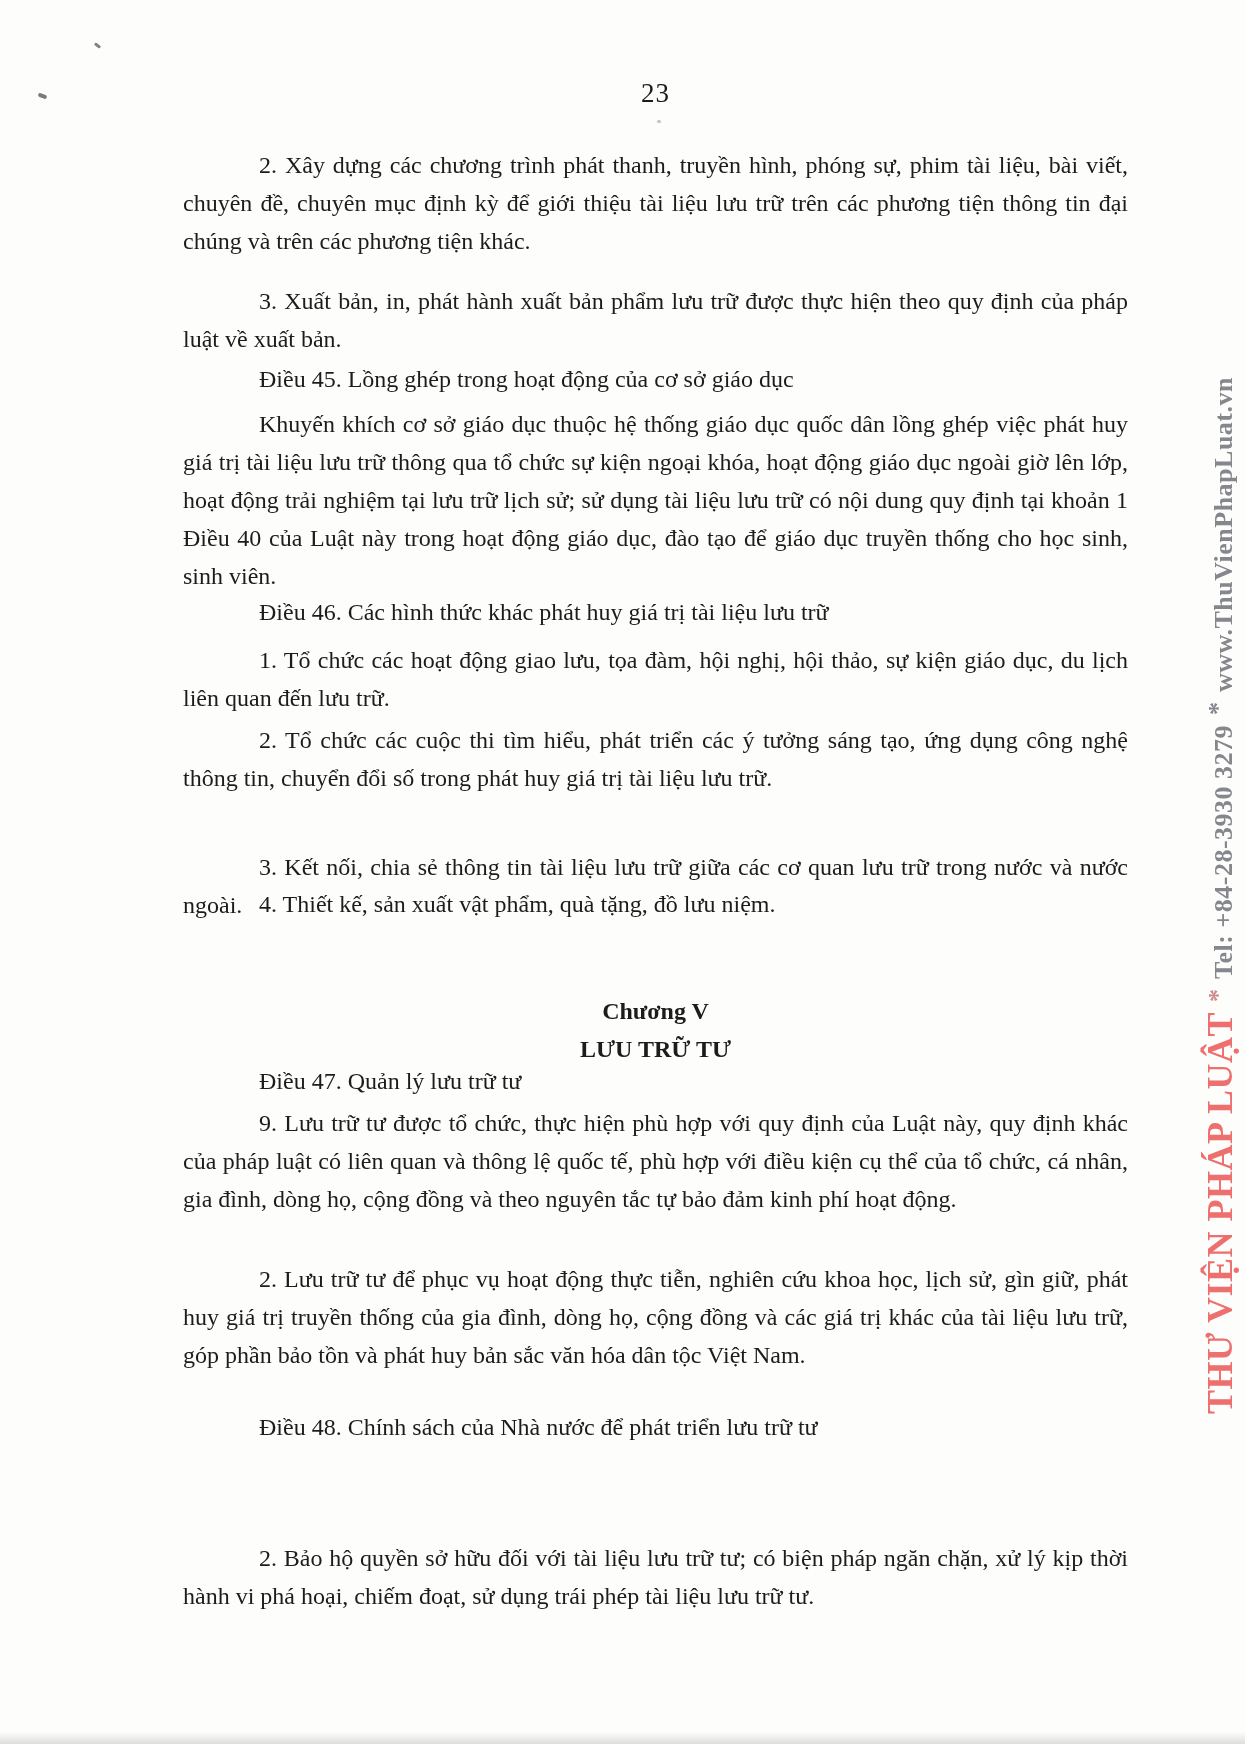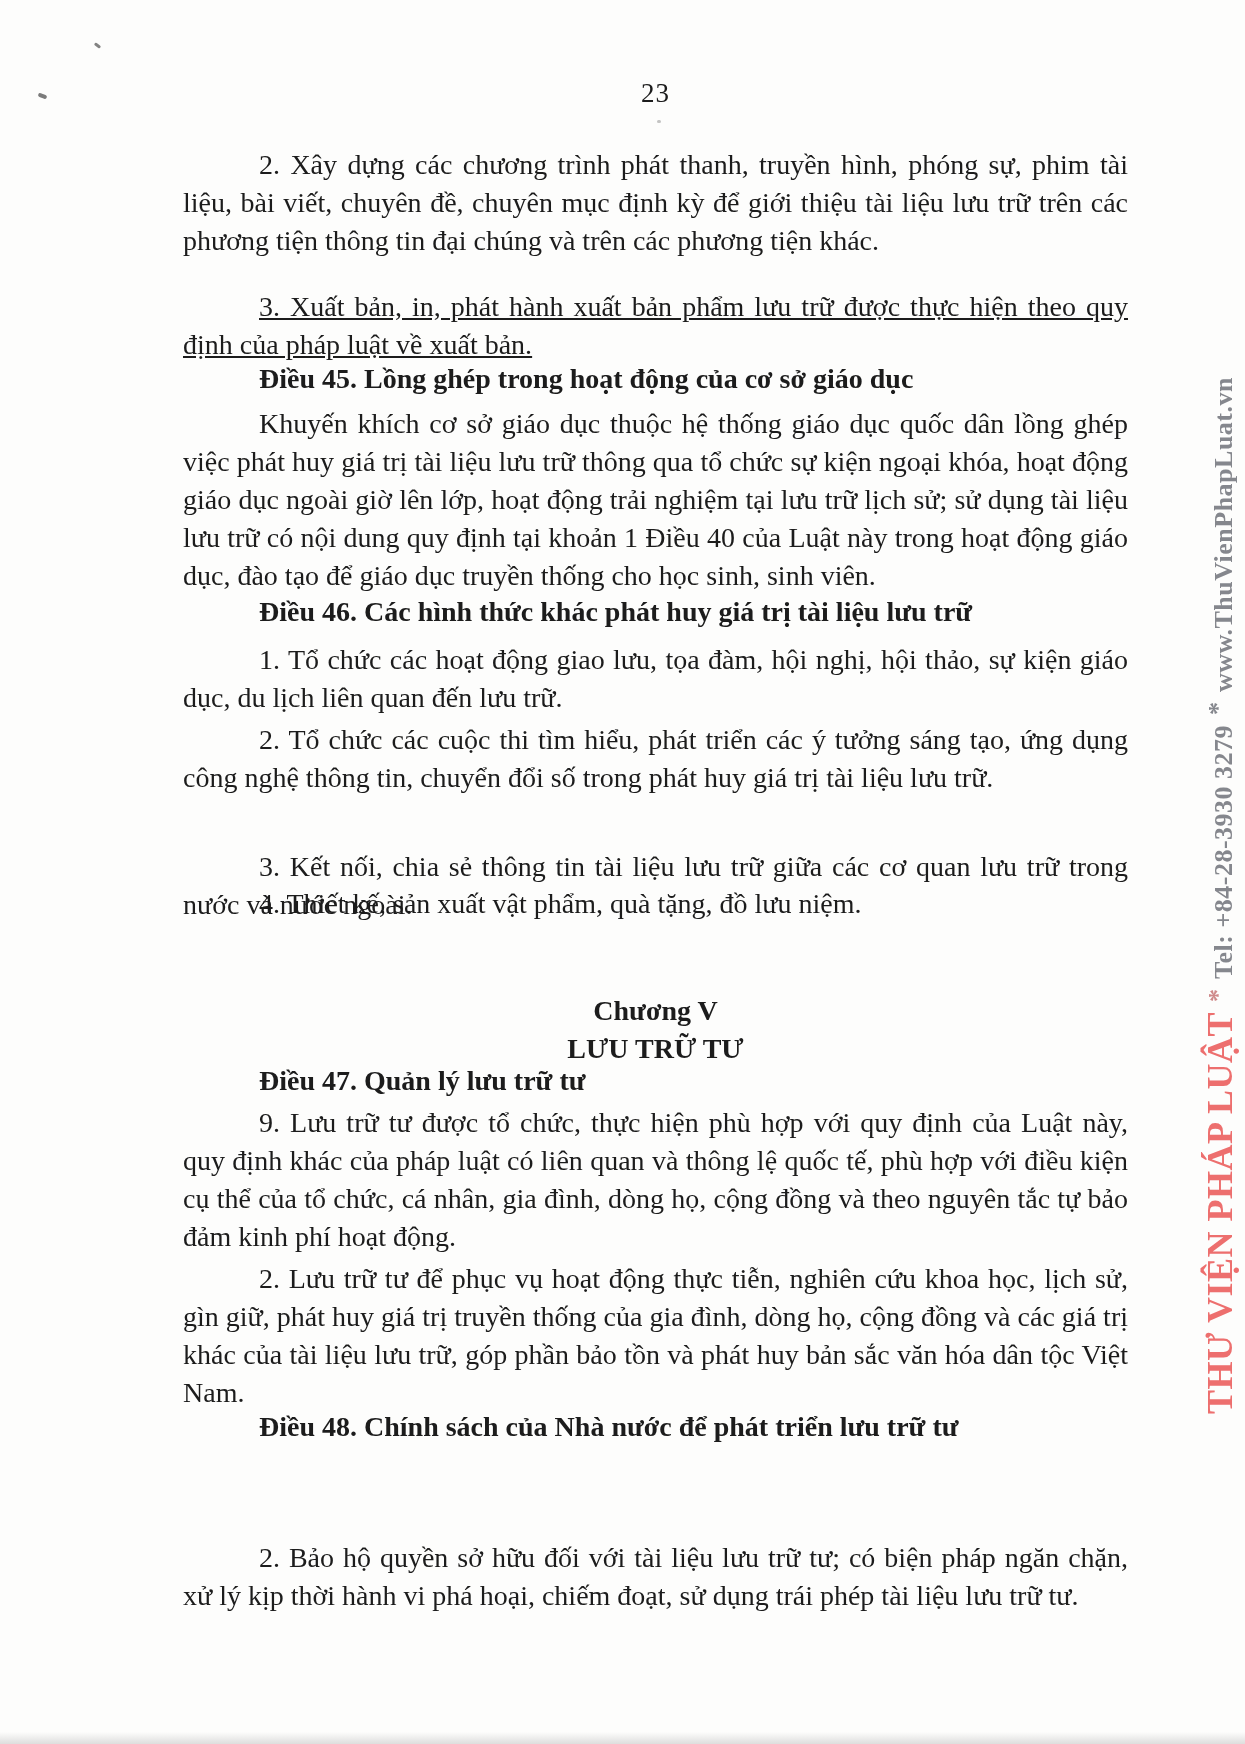--- a/index.html
+++ b/index.html
@@ -23,7 +23,7 @@
     position: absolute;
     left: 183px;
     width: 945px;
-    font-size: 28px;
+    font-size: 24px;
     line-height: 38px;
     margin: 0;
   }

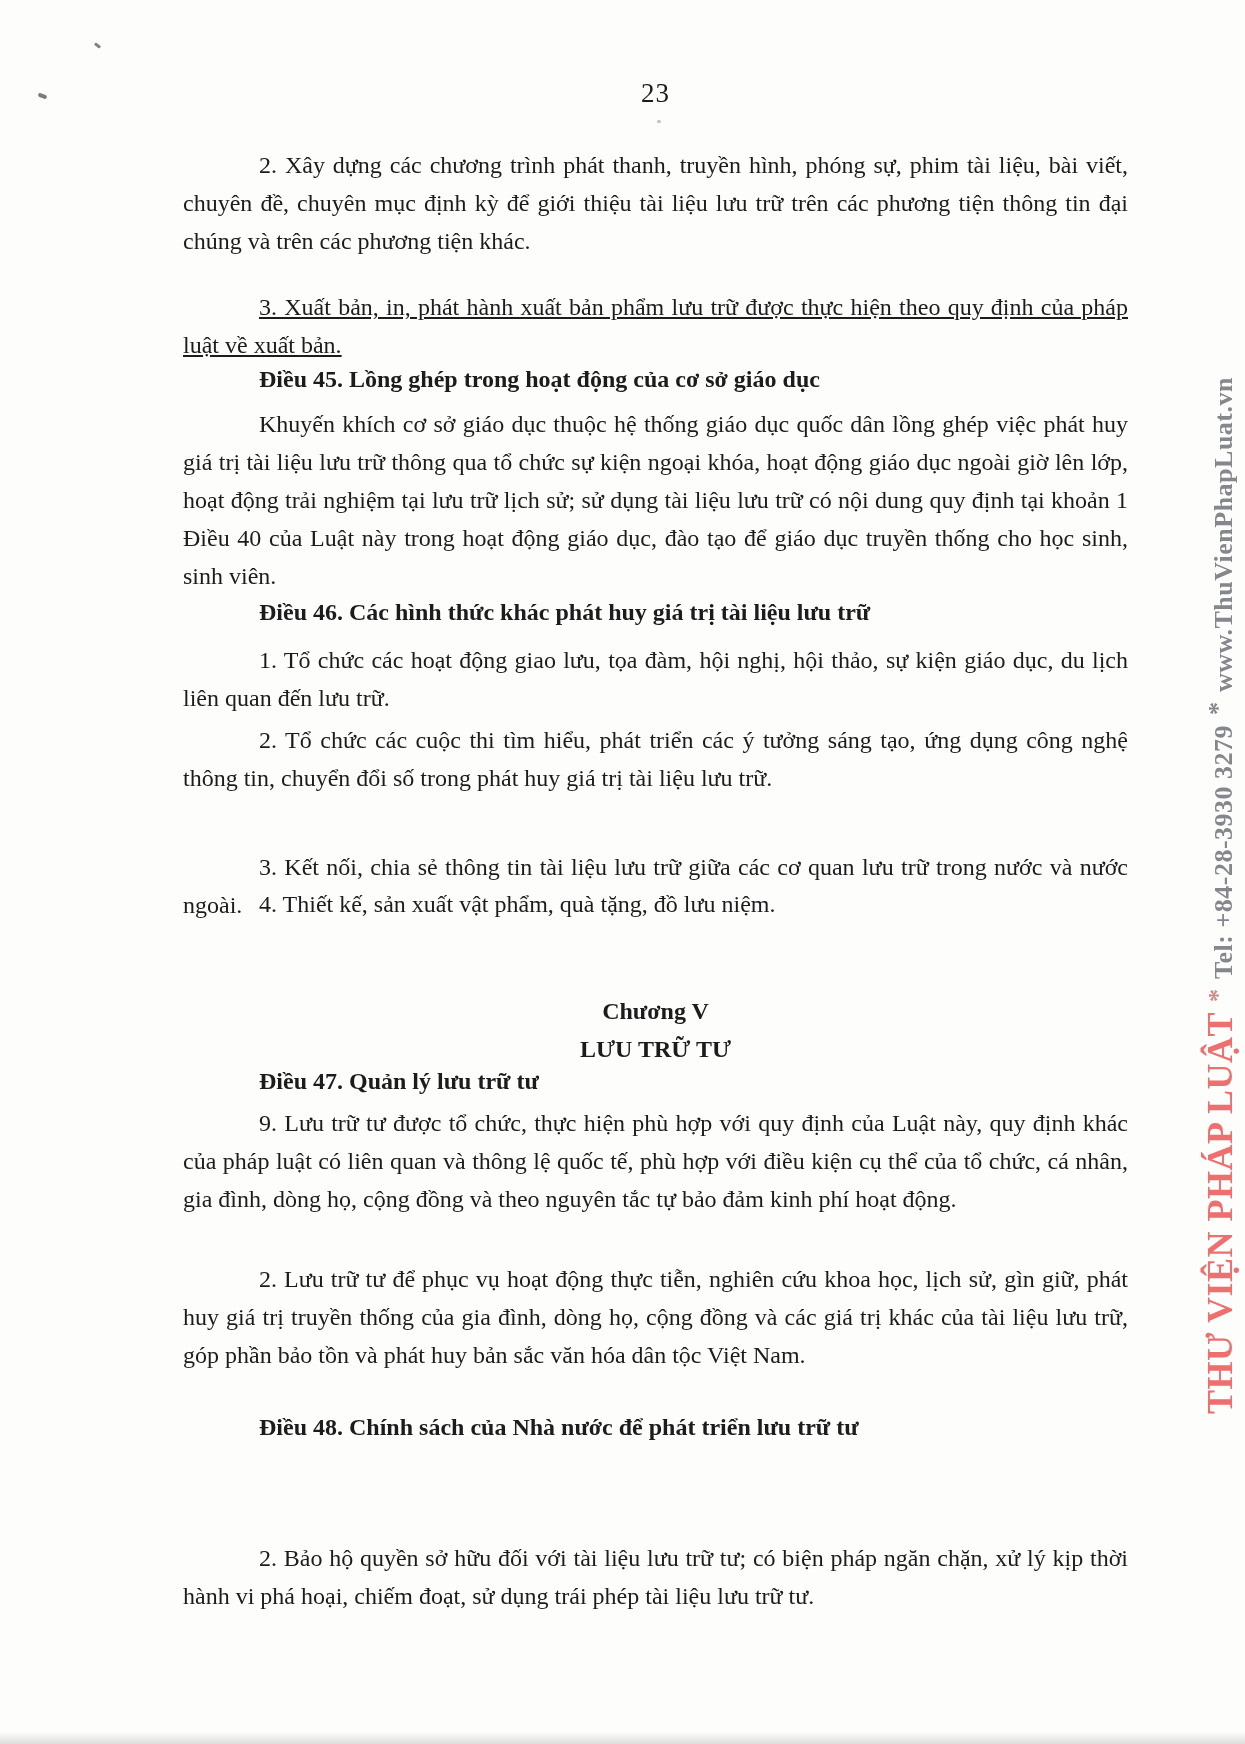--- a/index.html
+++ b/index.html
@@ -43,7 +43,7 @@
   }
   
   .b-p2      { top: 146px; }
-  .b-p3      { top: 288px; text-decoration: underline; }
+  .b-p3      { top: 282px; }
   .b-h45     { top: 360px; }
   .b-p45     { top: 405px; }
   .b-h46     { top: 593px; }

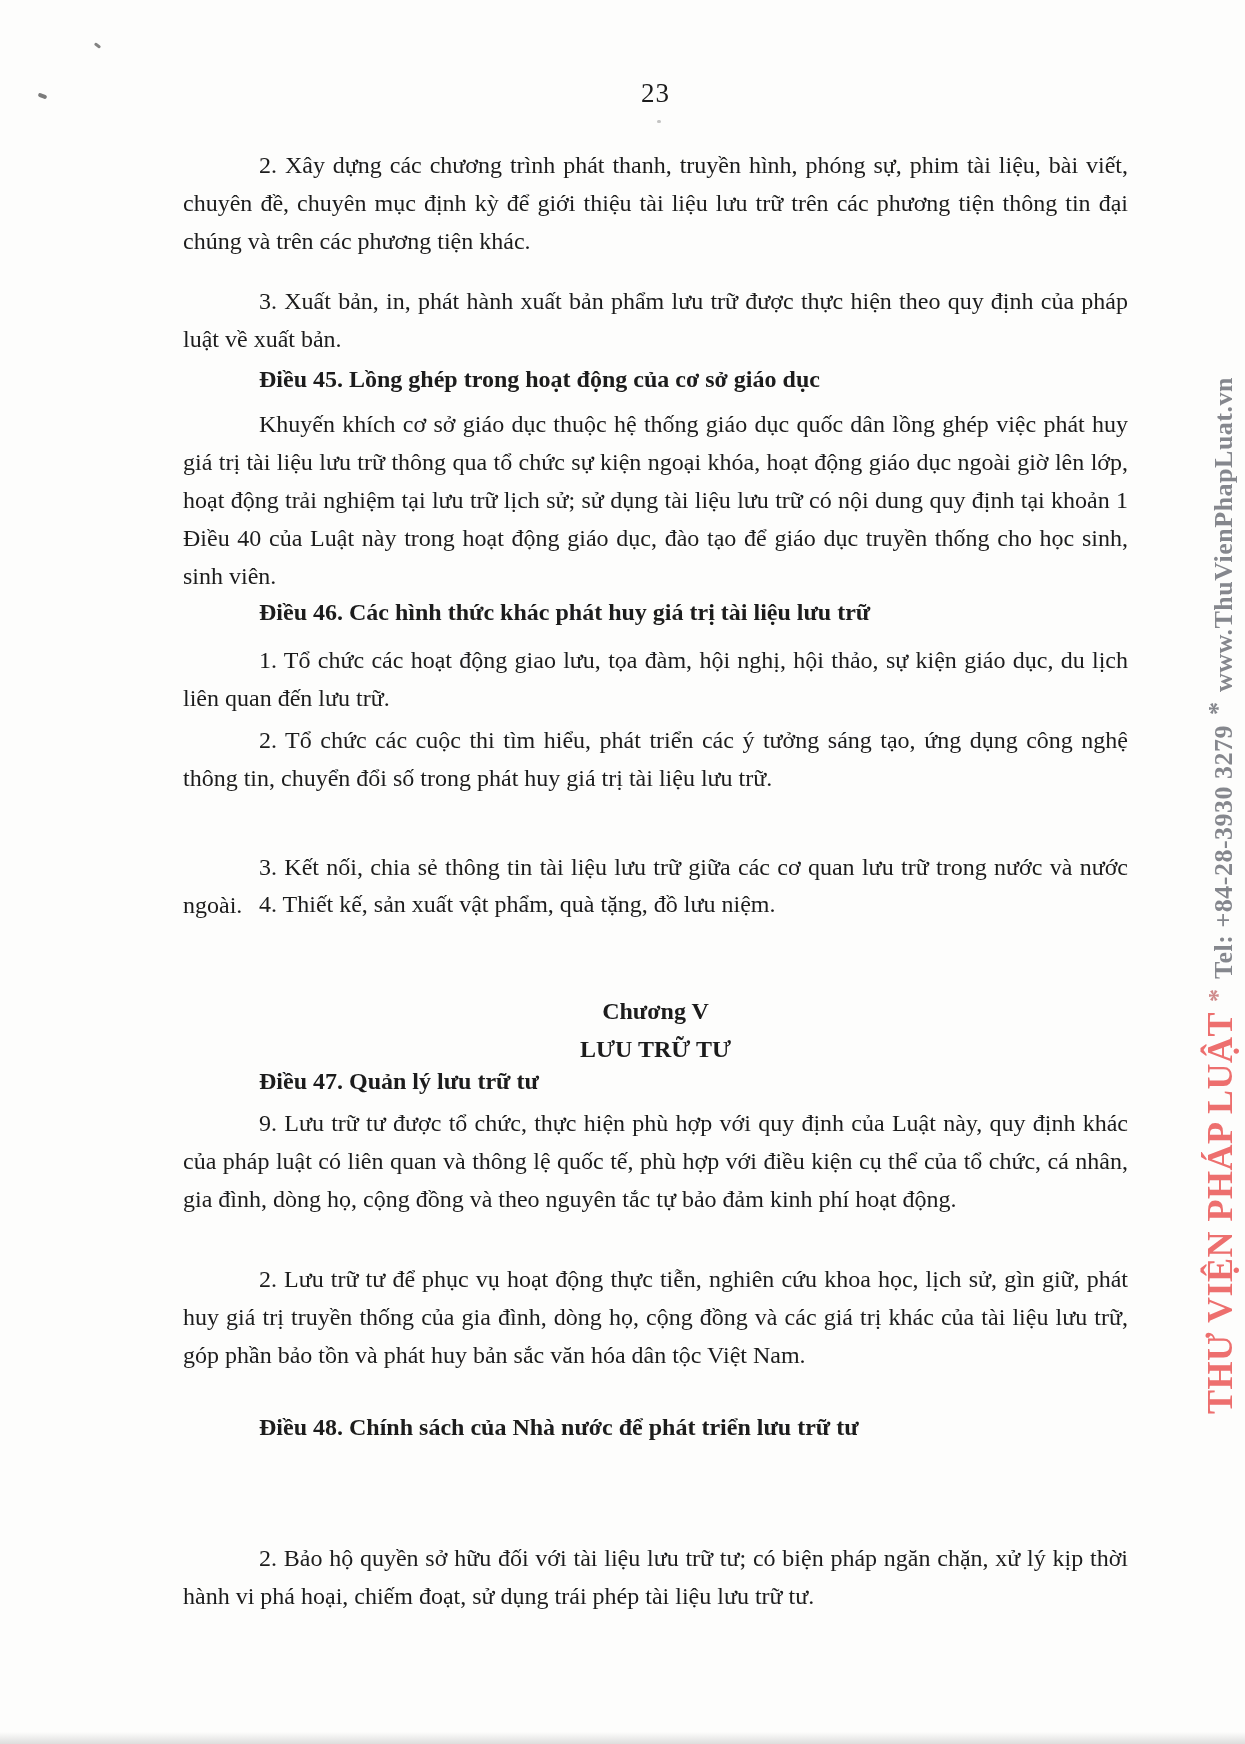--- a/index.html
+++ b/index.html
@@ -32,7 +32,7 @@
     text-indent: 76px;
   }
   .heading {
-    font-weight: bold;
+    font-weight: normal;
     text-indent: 76px;
   }
   .chapter {

